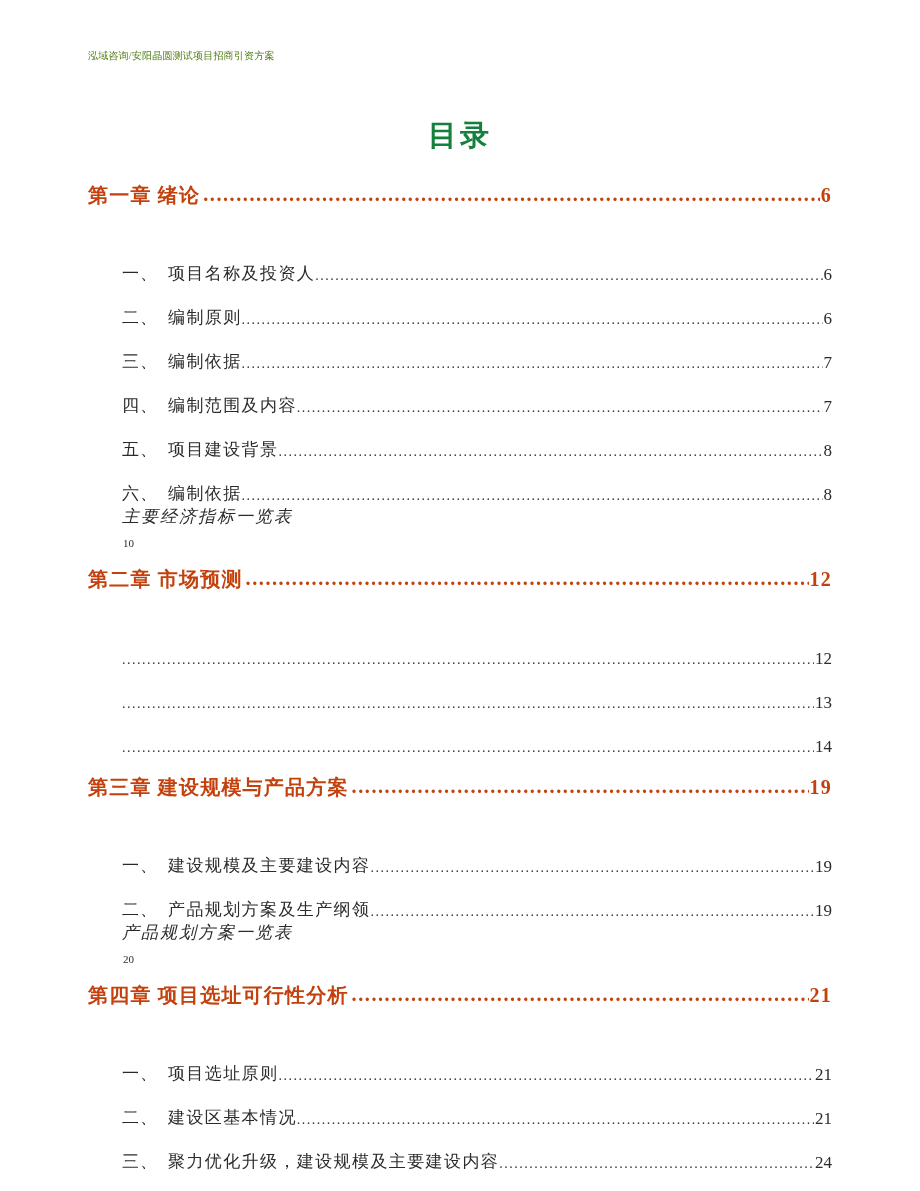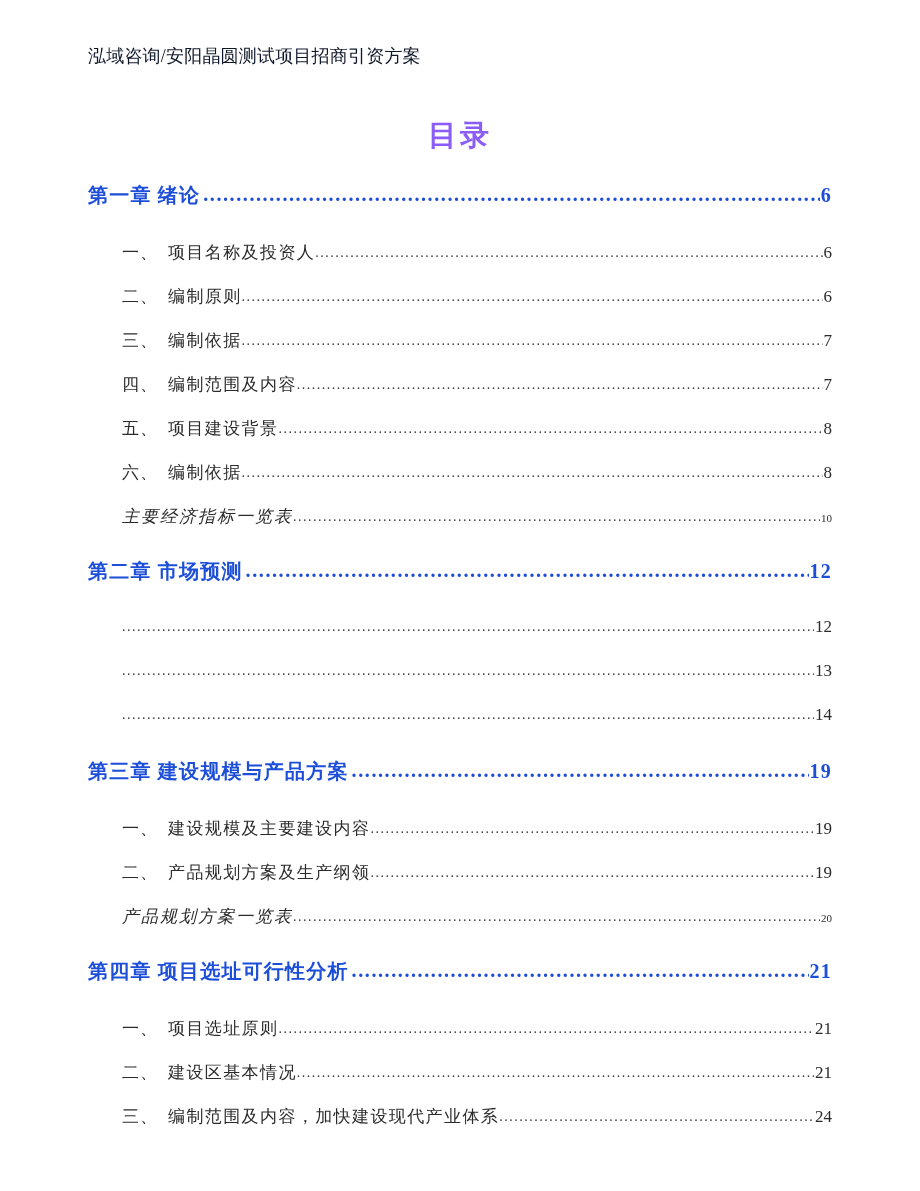--- a/index.html
+++ b/index.html
@@ -29,9 +29,9 @@
     top: 45px;
     left: 88px;
     width: 744px;
-    font-size: 18px;
+    font-size: 10px;
     line-height: 22px;
-    color: #0f172a;
+    color: #4d7c0f;
     letter-spacing: 0.2px;
     white-space: nowrap;
   }

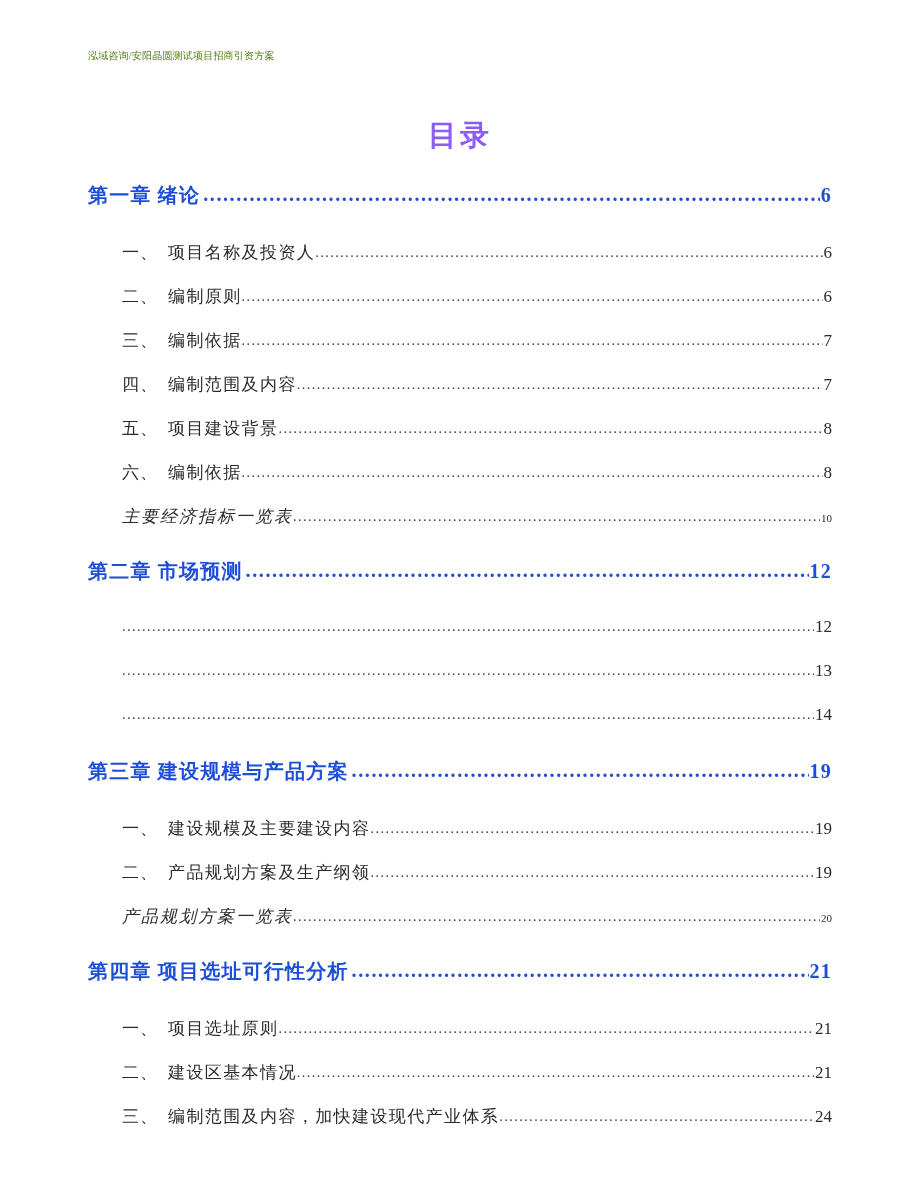--- a/index.html
+++ b/index.html
@@ -46,7 +46,7 @@
     font-size: 29px;
     font-weight: bold;
     letter-spacing: 3px;
-    color: #8b5cf6;
+    color: #15803d;
   }
 
   

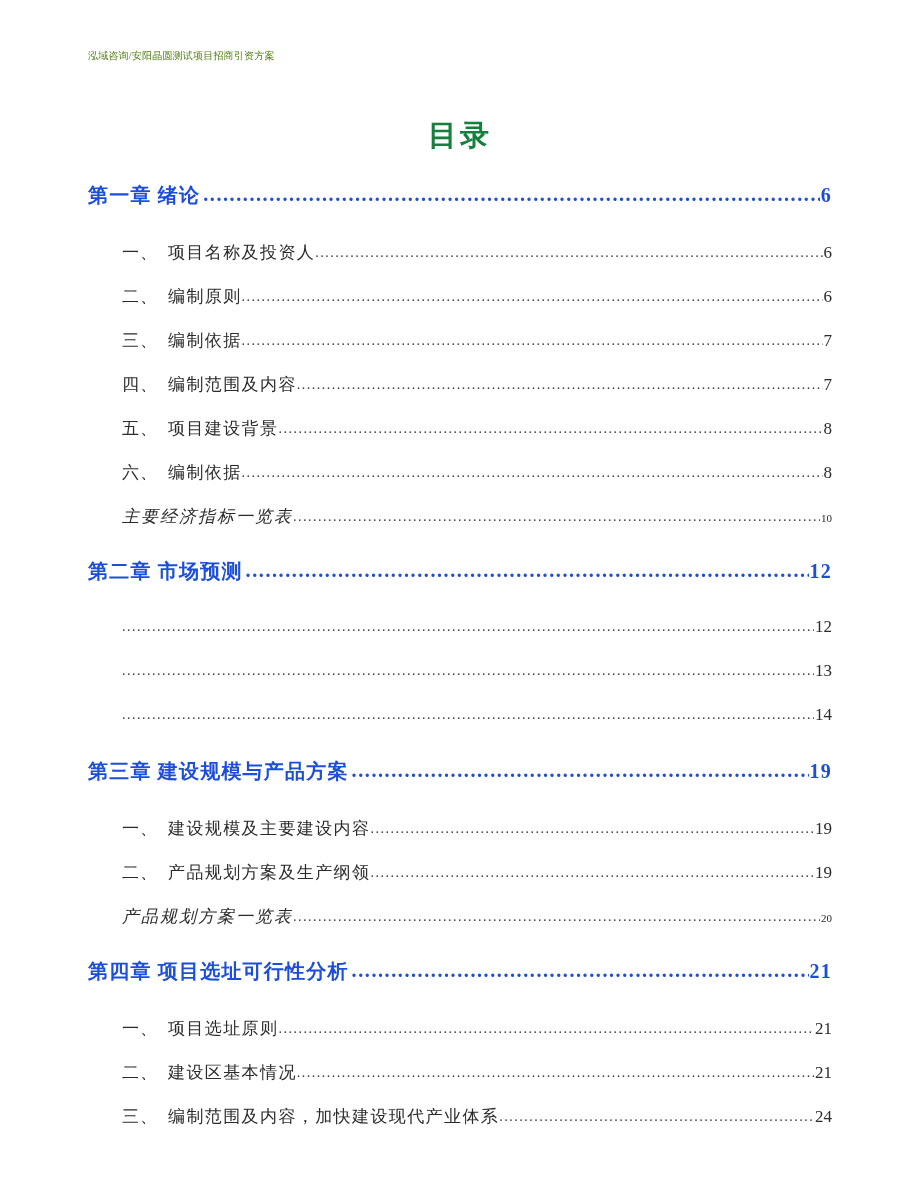--- a/index.html
+++ b/index.html
@@ -86,7 +86,7 @@
     font-size: 20px;
     font-weight: bold;
     letter-spacing: 1.2px;
-    color: #1d4ed8;
+    color: #c2410c;
     margin-bottom: 13px;
   }
   .toc-entry.level1 .label {

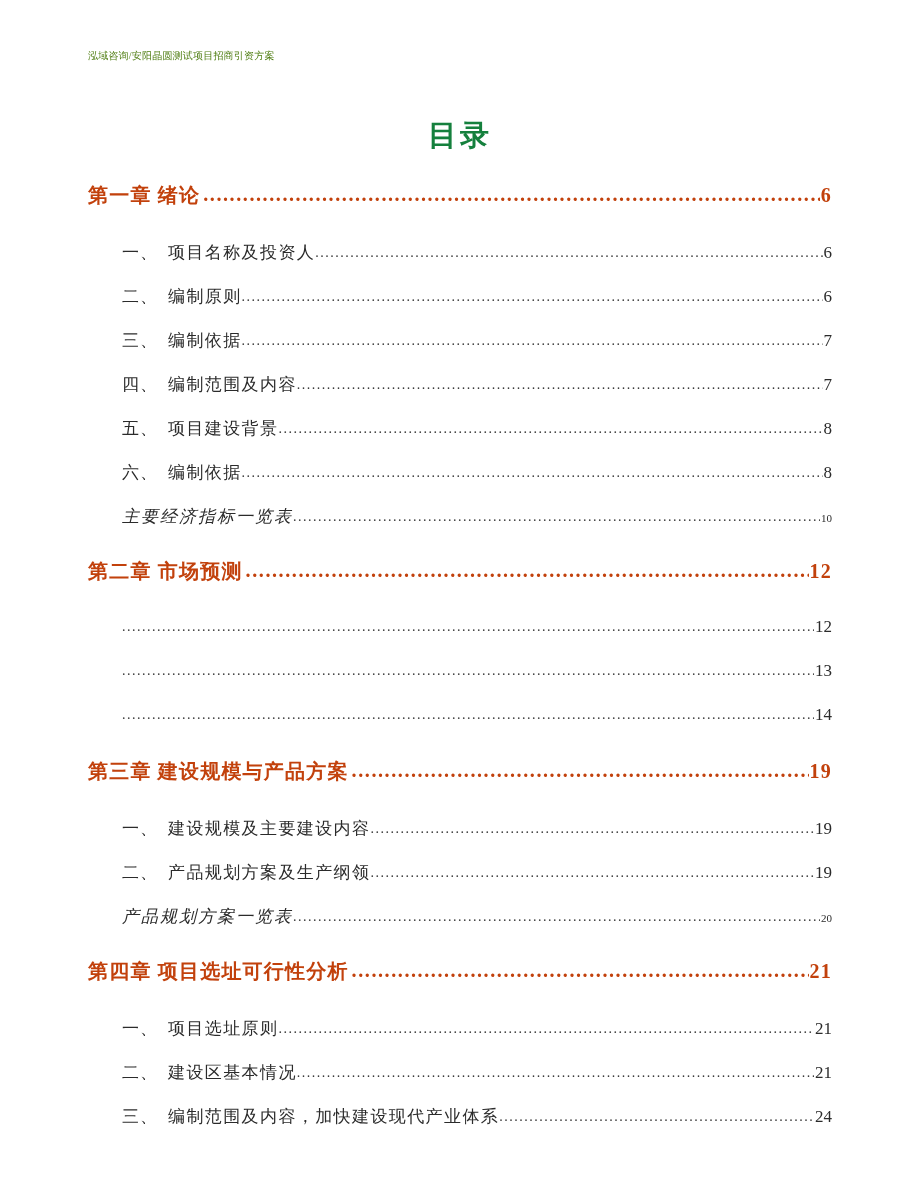--- a/index.html
+++ b/index.html
@@ -112,6 +112,7 @@
     color: #2b2b2b;
     padding-left: 34px;
     letter-spacing: 1.4px;
+    align-items: flex-end;
   }
   .toc-entry.level2 .label .num {
     display: inline-block;

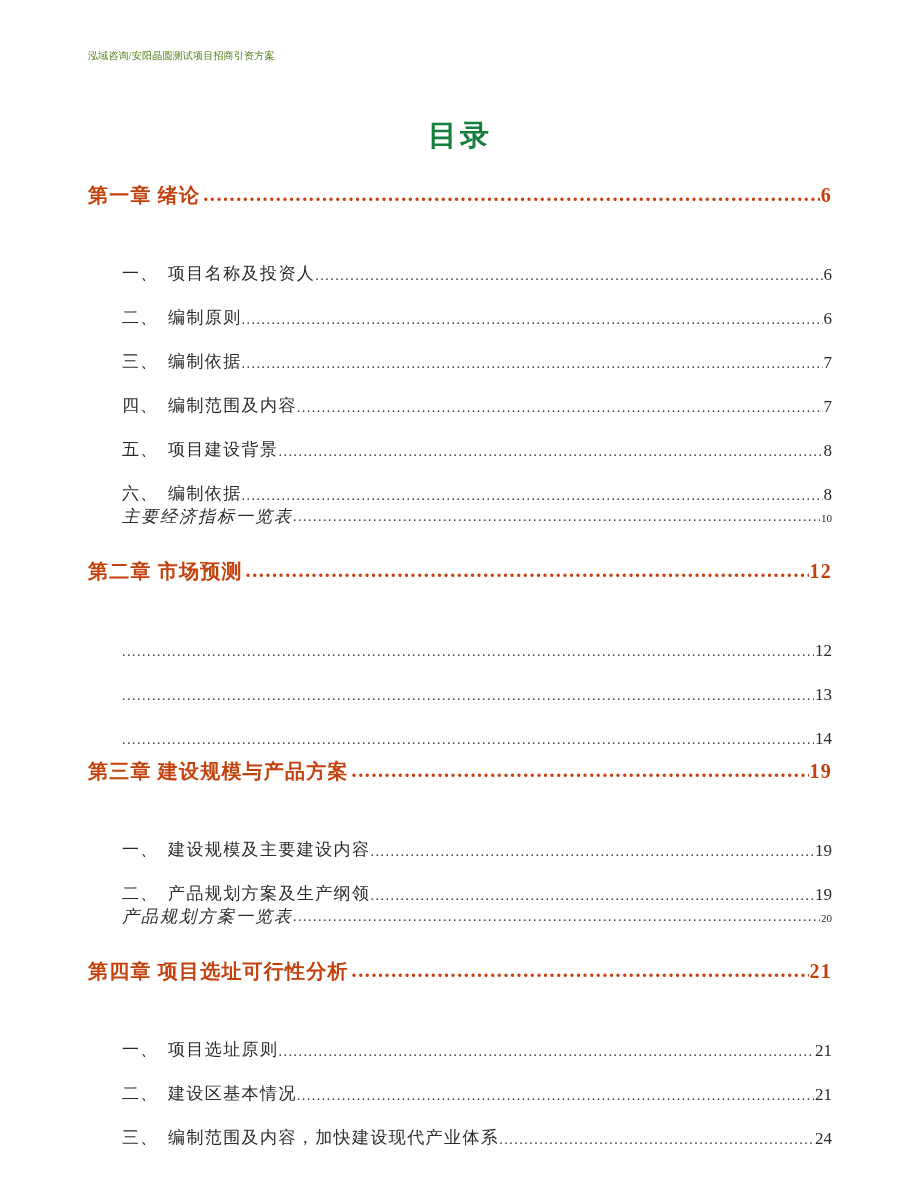--- a/index.html
+++ b/index.html
@@ -139,6 +139,7 @@
     padding-left: 34px;
     letter-spacing: 2px;
     font-style: italic;
+    flex-direction: column;
   }
   .toc-entry.table-entry .leader {
     font-size: 14px;

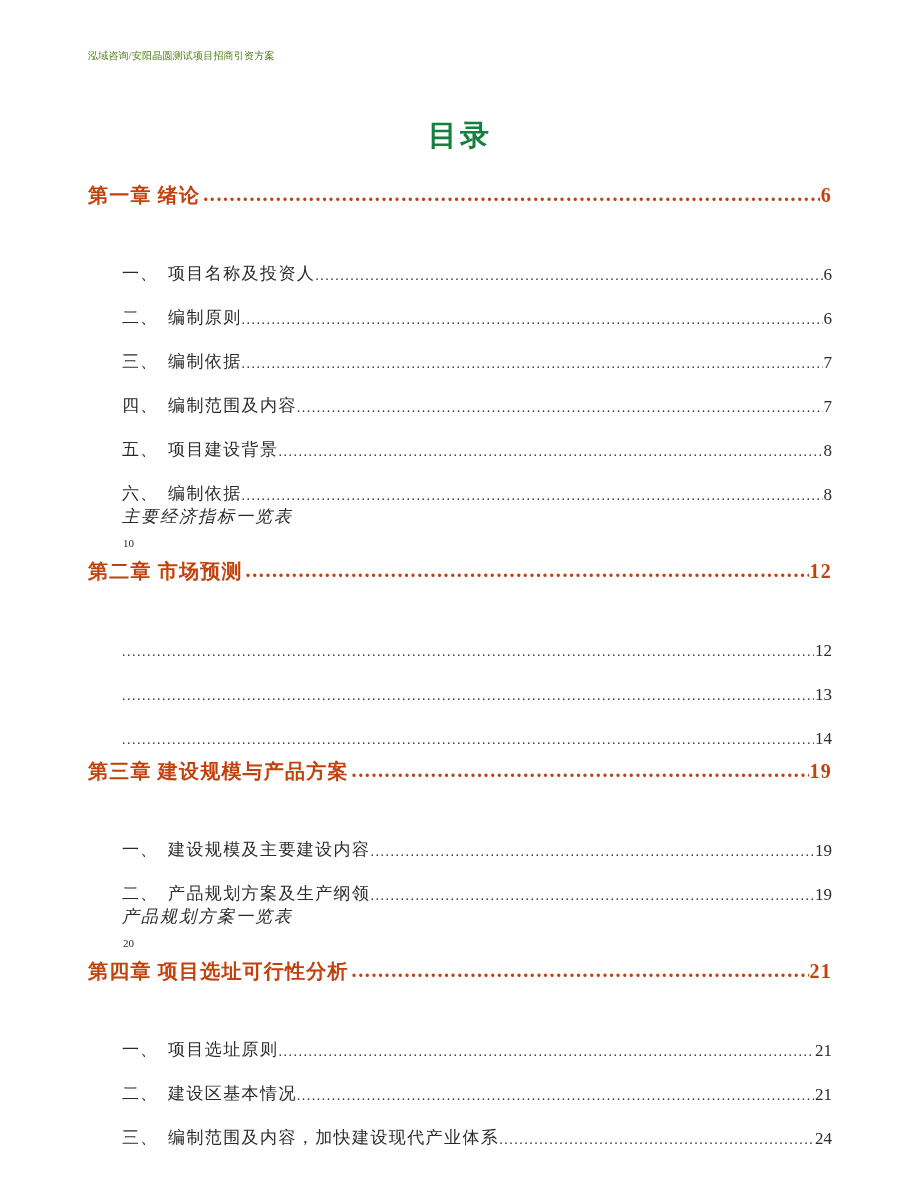--- a/index.html
+++ b/index.html
@@ -157,7 +157,7 @@
 
   
   .toc-entry.level1.gap-above {
-    margin-top: 9px;
+    margin-top: 17px;
   }
 </style>
 </head>

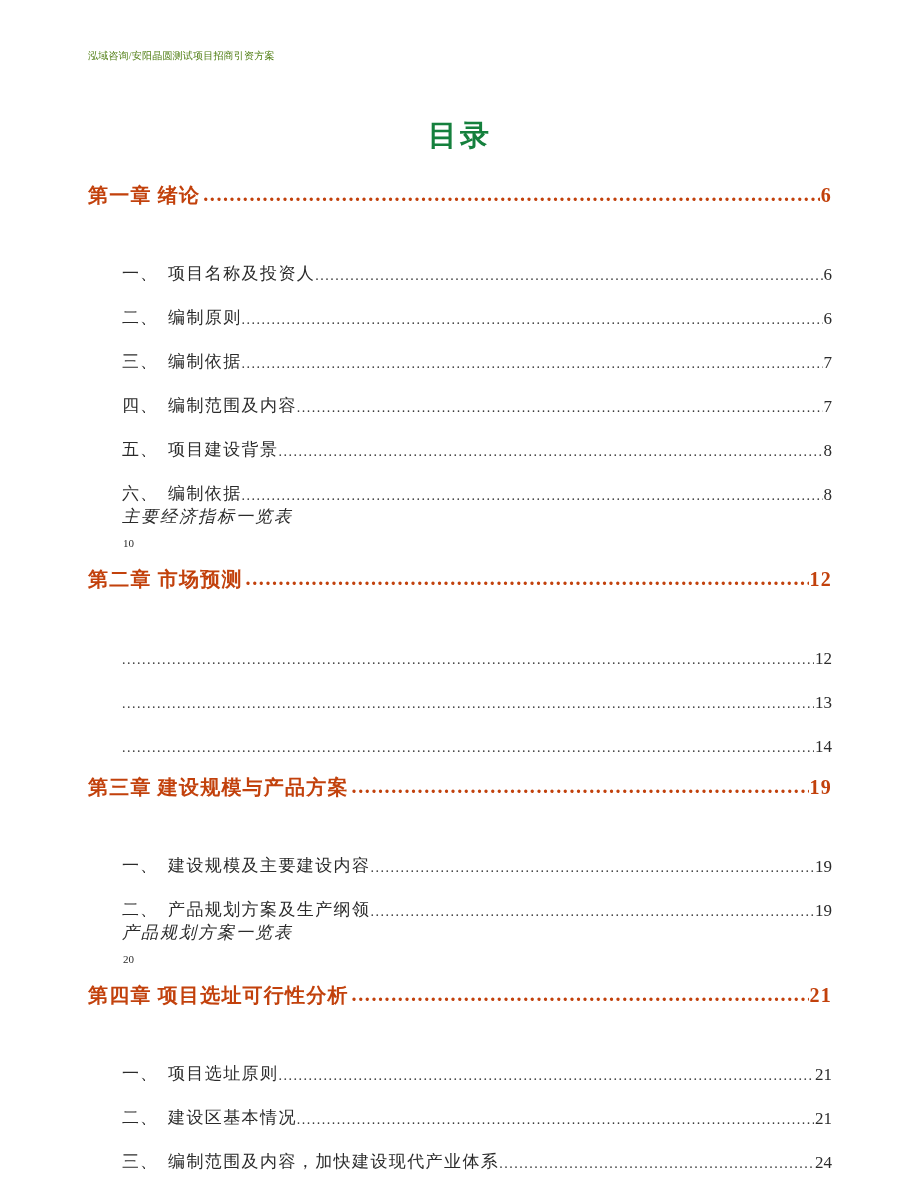--- a/index.html
+++ b/index.html
@@ -263,7 +263,7 @@
         <span class="pageno">21</span>
       </div>
       <div class="toc-entry level2">
-        <span class="label"><span class="num">三、</span><span>编制范围及内容，加快建设现代产业体系</span></span>
+        <span class="label"><span class="num">三、</span><span>聚力优化升级，建设规模及主要建设内容</span></span>
         <span class="leader">...............................................................................................................................................................</span>
         <span class="pageno">24</span>
       </div>

